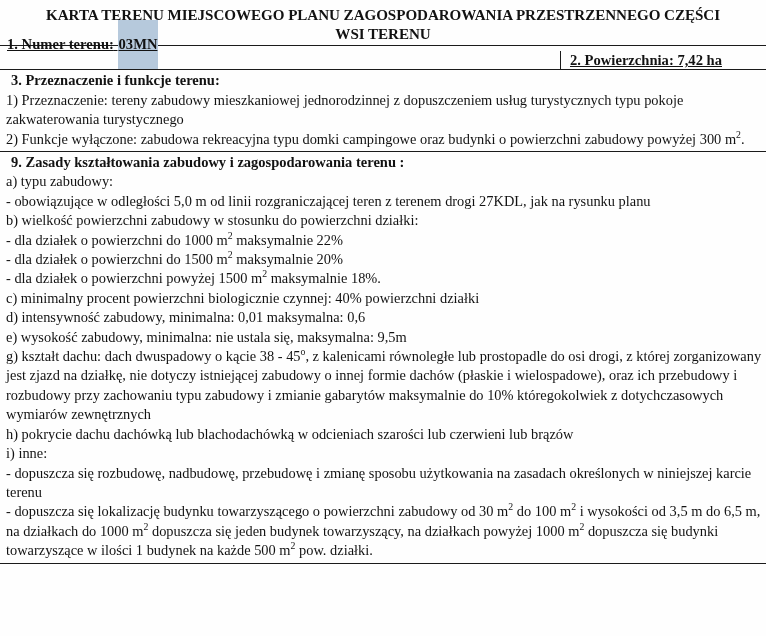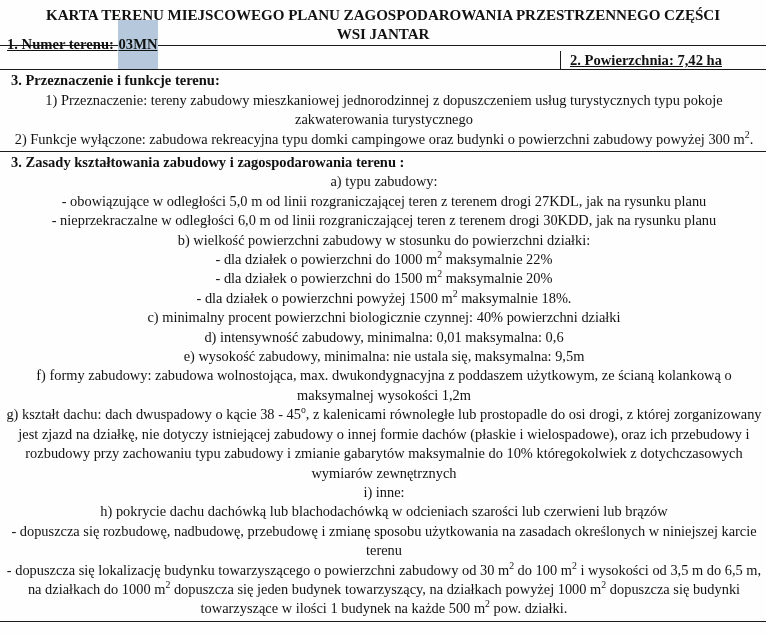--- a/index.html
+++ b/index.html
@@ -110,7 +110,7 @@
 
   <div class="doc-title">
     <span>KARTA TERENU MIEJSCOWEGO PLANU ZAGOSPODAROWANIA PRZESTRZENNEGO CZĘŚCI</span>
-    <span class="line2">WSI JANTAR</span>
+    <span class="line2">WSI TERENU</span>
   </div>
 
   <hr class="rule">

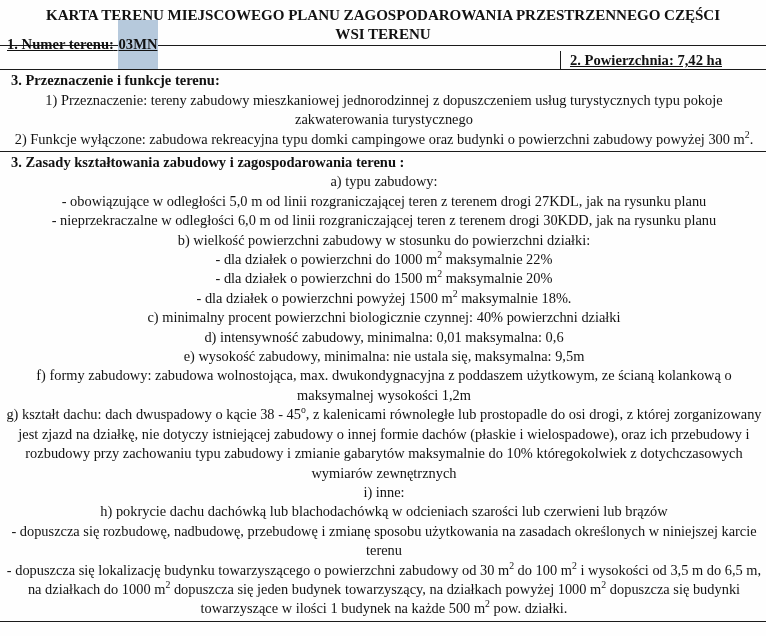--- a/index.html
+++ b/index.html
@@ -95,7 +95,7 @@
     font-size: 14.4px;
     line-height: 19.4px;
     margin: 0;
-    text-align: center;
+    text-align: left;
   }
   sup {
     font-size: 0.68em;

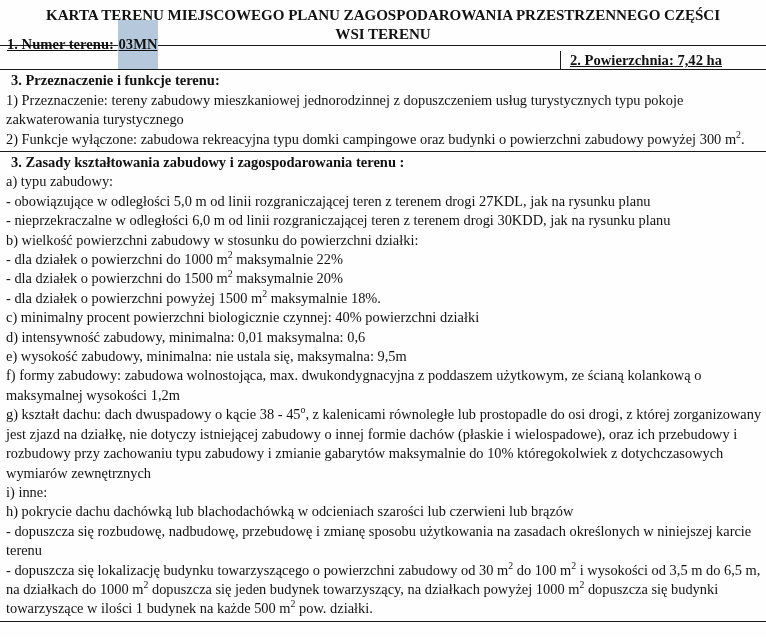--- a/index.html
+++ b/index.html
@@ -137,7 +137,7 @@
   <hr class="rule thin">
 
   <div class="block">
-    <p class="sec-head">3. Zasady kształtowania zabudowy i zagospodarowania terenu :</p>
+    <p class="sec-head">9. Zasady kształtowania zabudowy i zagospodarowania terenu :</p>
 
     <p class="para">a) typu zabudowy:</p>
     <p class="para">- obowiązujące w odległości 5,0 m od linii rozgraniczającej teren z terenem drogi 27KDL, jak na rysunku planu</p>

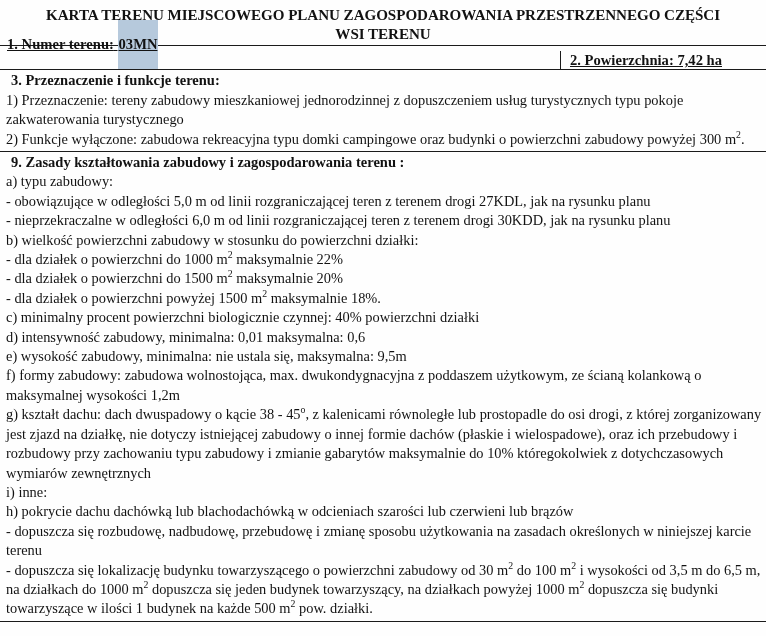--- a/index.html
+++ b/index.html
@@ -141,7 +141,6 @@
 
     <p class="para">a) typu zabudowy:</p>
     <p class="para">- obowiązujące w odległości 5,0 m od linii rozgraniczającej teren z terenem drogi 27KDL, jak na rysunku planu</p>
-    <p class="para">-  nieprzekraczalne w odległości 6,0 m od linii rozgraniczającej teren z terenem drogi 30KDD, jak na rysunku planu</p>
 
     <p class="para">b) wielkość powierzchni zabudowy w stosunku do powierzchni działki:</p>
     <p class="para">- dla działek o powierzchni do 1000 m<sup>2</sup> maksymalnie 22%</p>

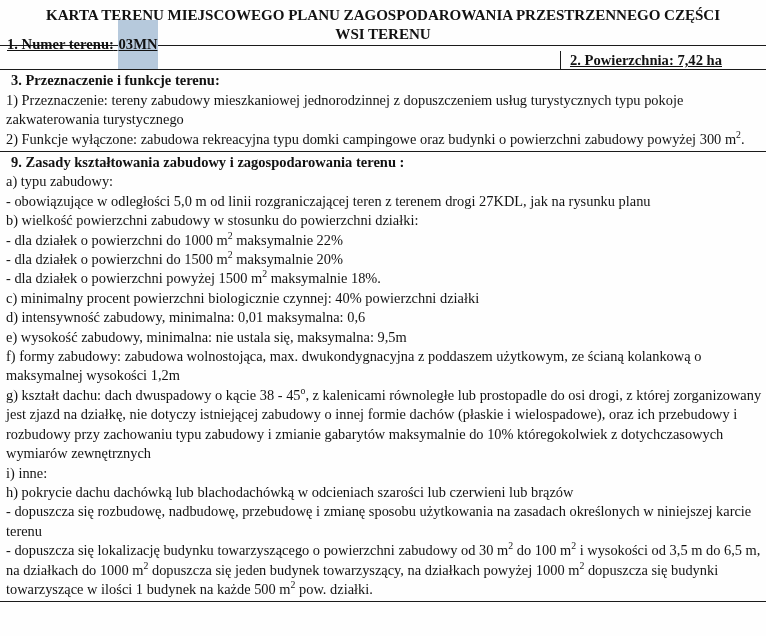--- a/index.html
+++ b/index.html
@@ -150,7 +150,6 @@
     <p class="para">c) minimalny procent powierzchni biologicznie czynnej: 40% powierzchni działki</p>
     <p class="para">d) intensywność zabudowy, minimalna: 0,01 maksymalna: 0,6</p>
     <p class="para">e) wysokość zabudowy, minimalna: nie ustala się, maksymalna: 9,5m</p>
-    <p class="para">f) formy zabudowy: zabudowa wolnostojąca, max. dwukondygnacyjna z poddaszem użytkowym, ze ścianą kolankową o maksymalnej wysokości 1,2m</p>
     <p class="para">g) kształt dachu: dach dwuspadowy o kącie 38 - 45<sup>o</sup>, z kalenicami równoległe lub prostopadle do osi drogi, z której zorganizowany jest zjazd na działkę, nie dotyczy istniejącej zabudowy o innej formie dachów (płaskie i wielospadowe), oraz ich przebudowy i rozbudowy przy zachowaniu typu zabudowy i zmianie gabarytów maksymalnie do 10% któregokolwiek z dotychczasowych wymiarów zewnętrznych</p>
     <p class="para">i) inne:</p>
 

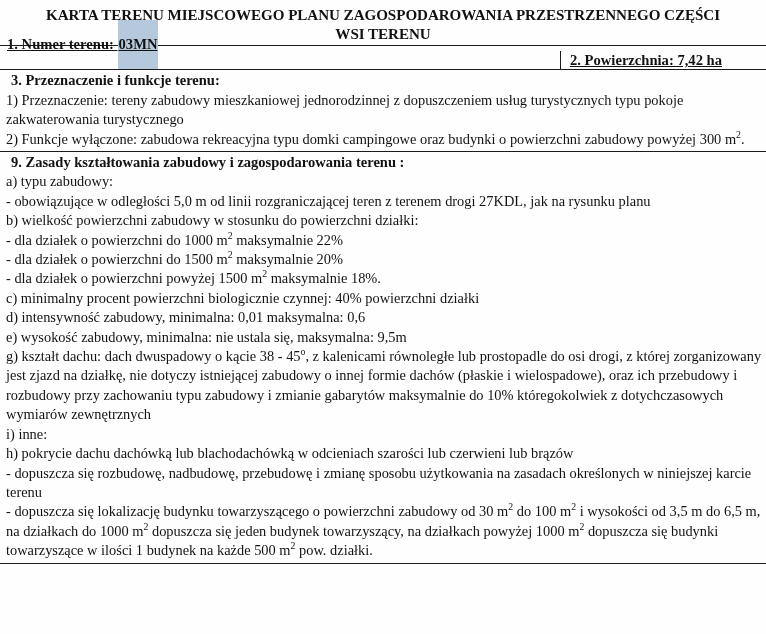--- a/index.html
+++ b/index.html
@@ -151,9 +151,9 @@
     <p class="para">d) intensywność zabudowy, minimalna: 0,01 maksymalna: 0,6</p>
     <p class="para">e) wysokość zabudowy, minimalna: nie ustala się, maksymalna: 9,5m</p>
     <p class="para">g) kształt dachu: dach dwuspadowy o kącie 38 - 45<sup>o</sup>, z kalenicami równoległe lub prostopadle do osi drogi, z której zorganizowany jest zjazd na działkę, nie dotyczy istniejącej zabudowy o innej formie dachów (płaskie i wielospadowe), oraz ich przebudowy i rozbudowy przy zachowaniu typu zabudowy i zmianie gabarytów maksymalnie do 10% któregokolwiek z dotychczasowych wymiarów zewnętrznych</p>
+    <p class="para">h) pokrycie dachu dachówką lub blachodachówką w odcieniach szarości lub czerwieni lub brązów</p>
+
     <p class="para">i) inne:</p>
-
-    <p class="para">h) pokrycie dachu dachówką lub blachodachówką w odcieniach szarości lub czerwieni lub brązów</p>
     <p class="para">- dopuszcza się rozbudowę, nadbudowę, przebudowę i zmianę sposobu użytkowania na zasadach określonych w niniejszej karcie terenu</p>
     <p class="para">- dopuszcza się lokalizację budynku towarzyszącego o powierzchni zabudowy od 30 m<sup>2</sup> do 100 m<sup>2</sup> i wysokości od 3,5 m do 6,5 m, na działkach do 1000 m<sup>2</sup> dopuszcza się jeden budynek towarzyszący, na działkach powyżej 1000 m<sup>2</sup> dopuszcza się budynki towarzyszące w ilości 1 budynek na każde 500 m<sup>2</sup> pow. działki.</p>
   </div>

